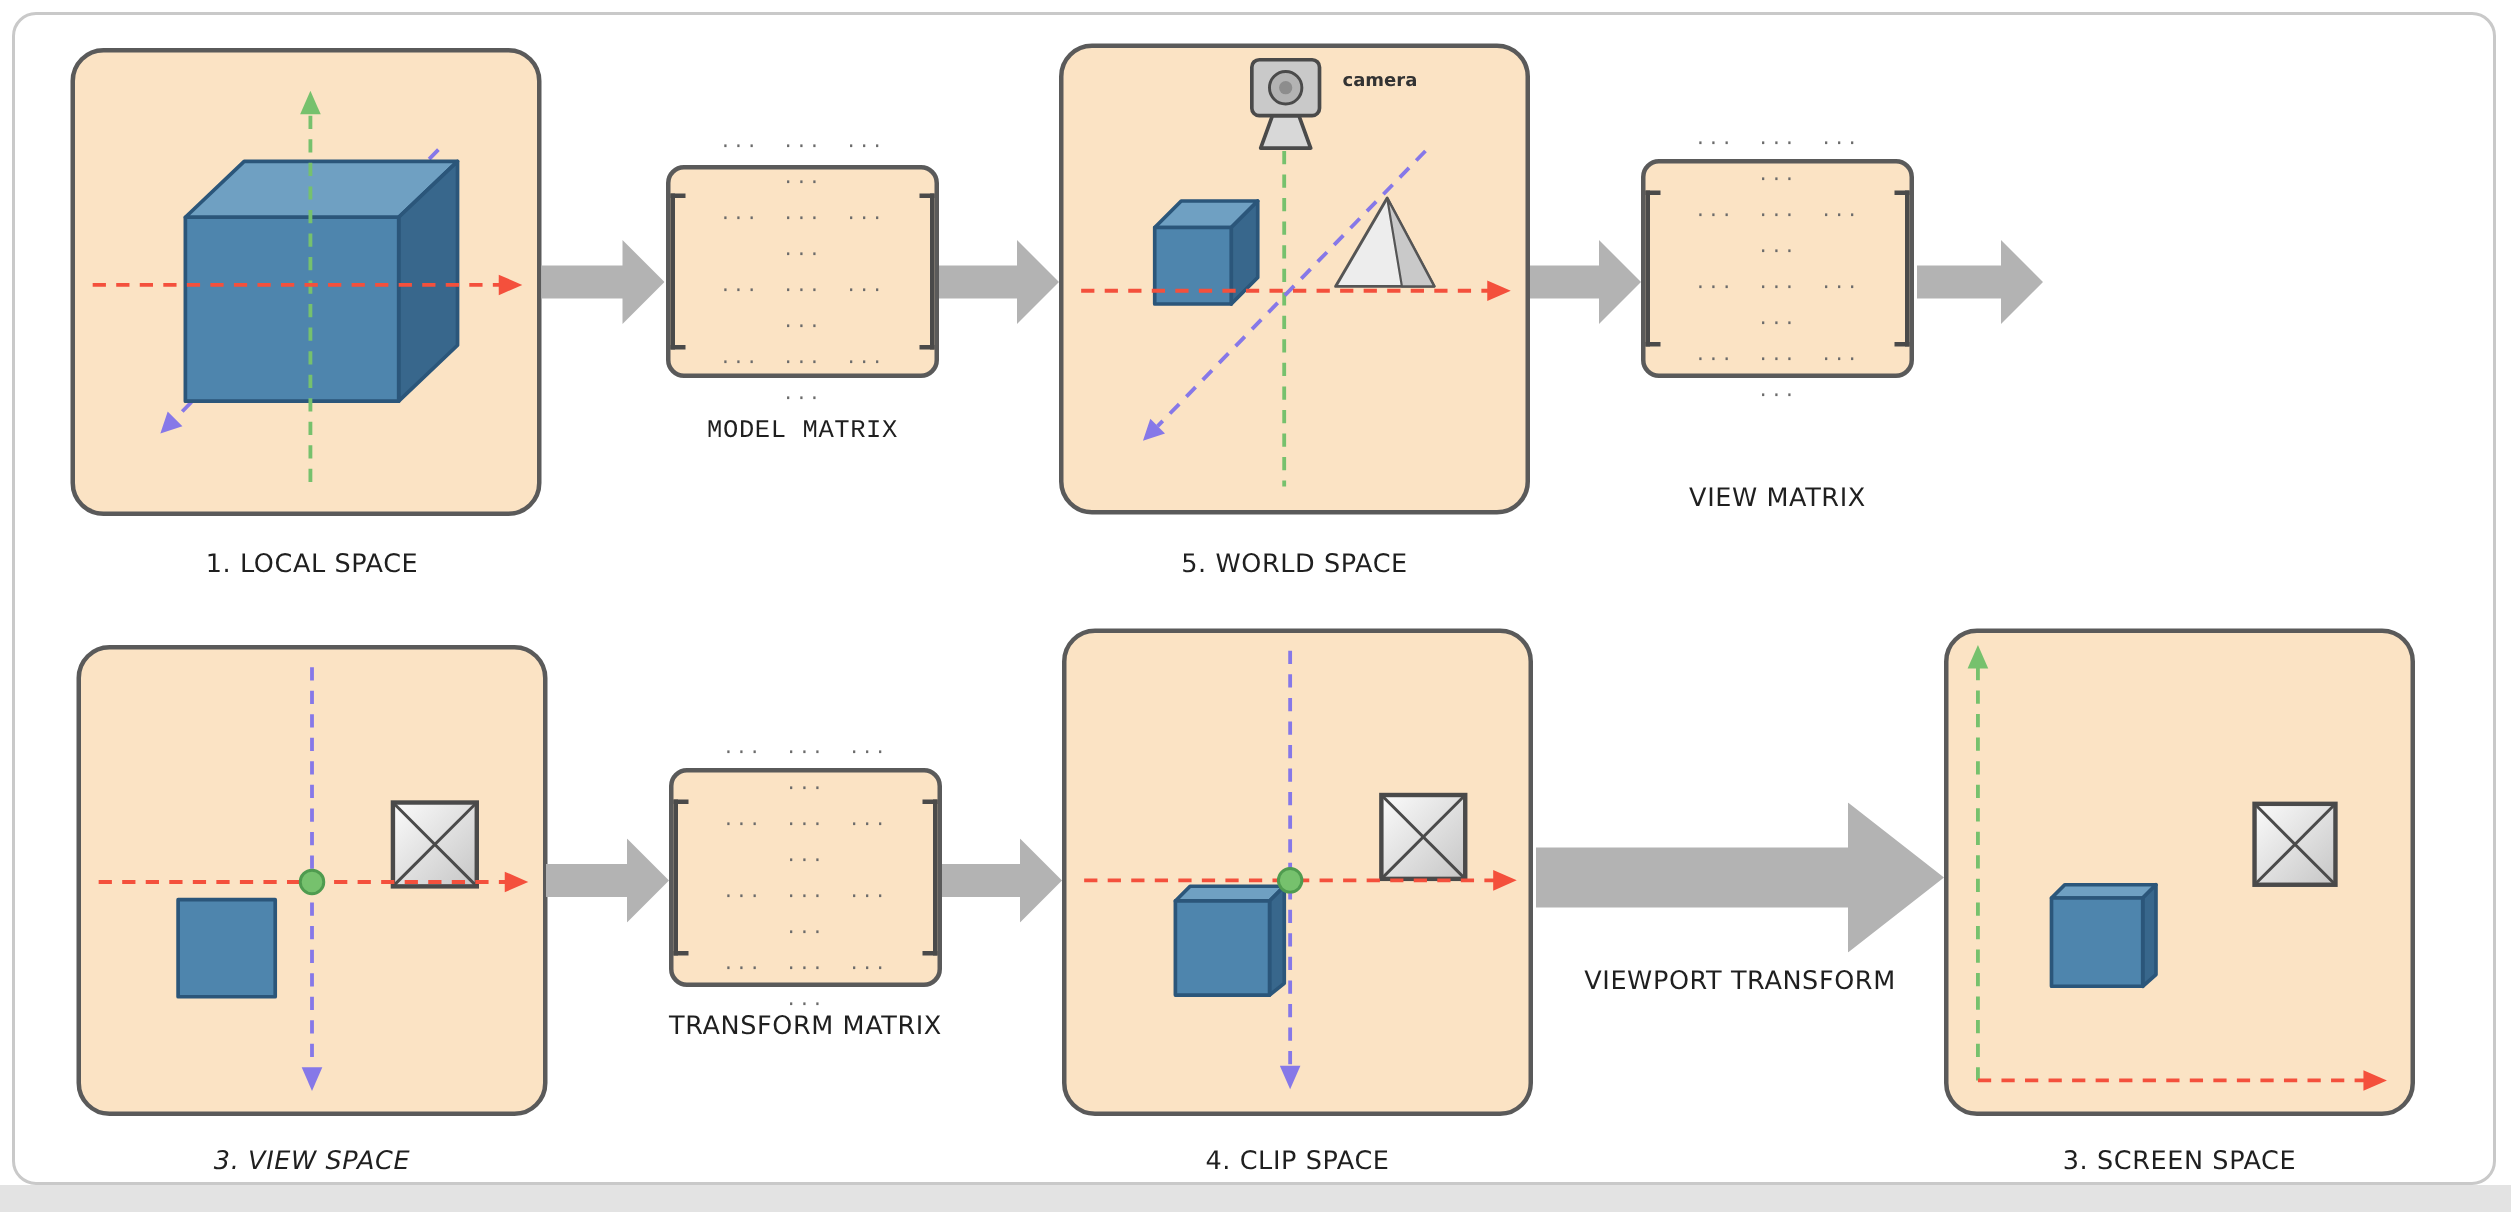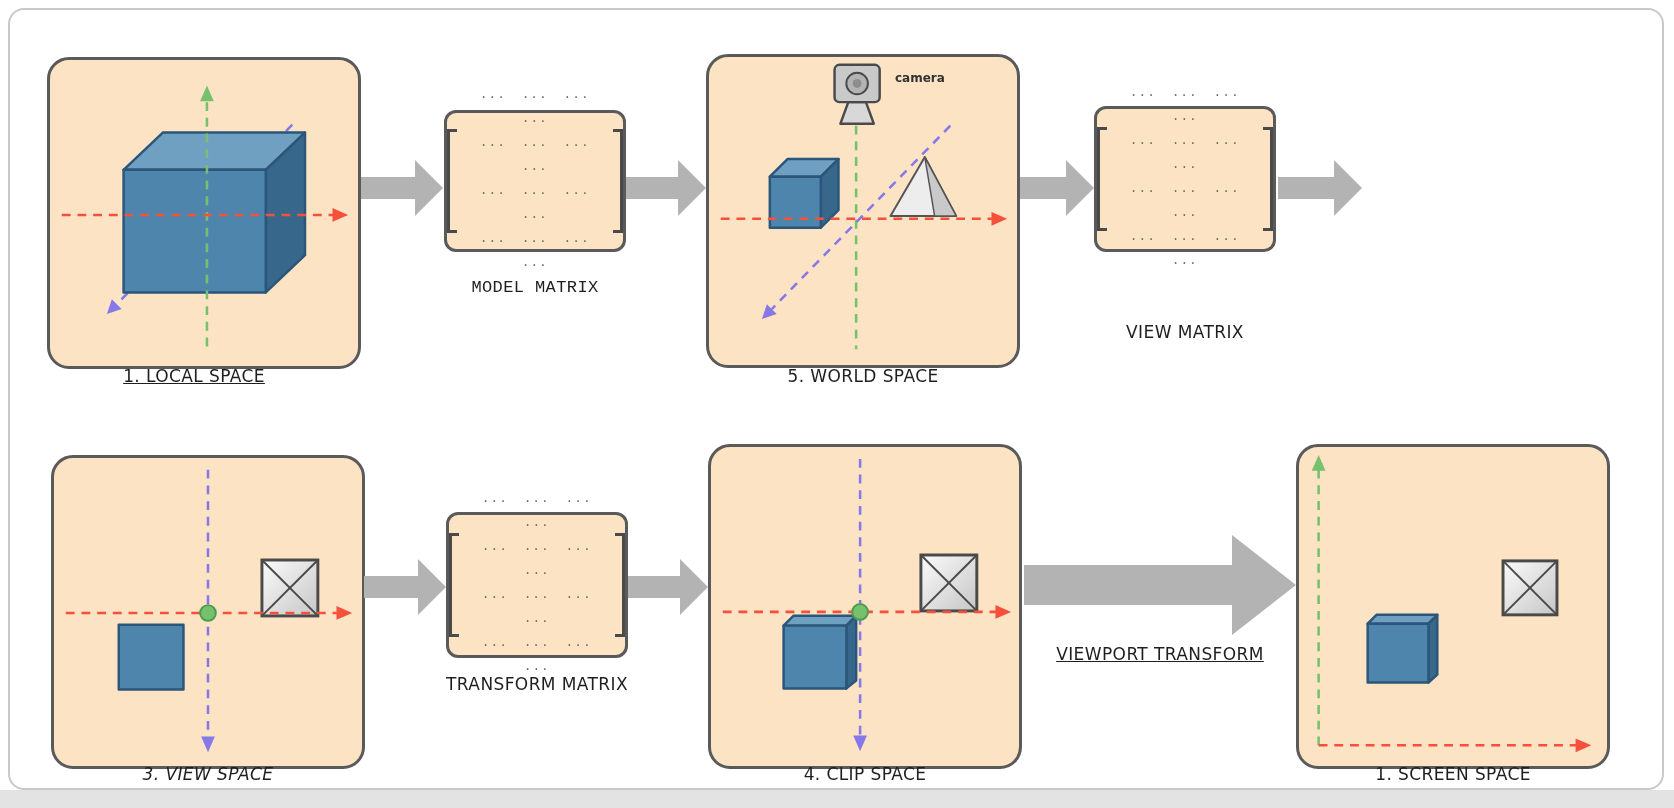--- a/index.html
+++ b/index.html
@@ -6,7 +6,7 @@
   body{width:1674px;height:808px;background:#ffffff;font-family:"DejaVu Sans",sans-serif;position:relative;overflow:hidden;}
   .bottom-strip{position:absolute;left:0;right:0;bottom:0;height:18px;background:#e3e3e3;}
   .board{position:absolute;left:8px;top:8px;width:1656px;height:782px;background:#ffffff;border:2px solid #c9c9c9;border-radius:16px;box-sizing:border-box;}
-  .panel{position:absolute;background:var(--panel-fill,#FBE3C4);border:3px solid var(--panel-border,#5a5a5a);border-radius:22px;box-sizing:border-box;margin-top:25px;}
+  .panel{position:absolute;background:var(--panel-fill,#FBE3C4);border:3px solid var(--panel-border,#5a5a5a);border-radius:22px;box-sizing:border-box;}
   .panel svg{position:absolute;left:0;top:0;width:100%;height:100%;}
   .caption{position:absolute;transform:translateX(-50%);font-size:17px;color:var(--label,#1f1f1f);letter-spacing:.4px;white-space:nowrap;}
   .matrix-box{position:absolute;background:var(--panel-fill,#FBE3C4);border:3px solid var(--panel-border,#5a5a5a);border-radius:12px;box-sizing:border-box;display:flex;align-items:center;justify-content:center;gap:7px;}

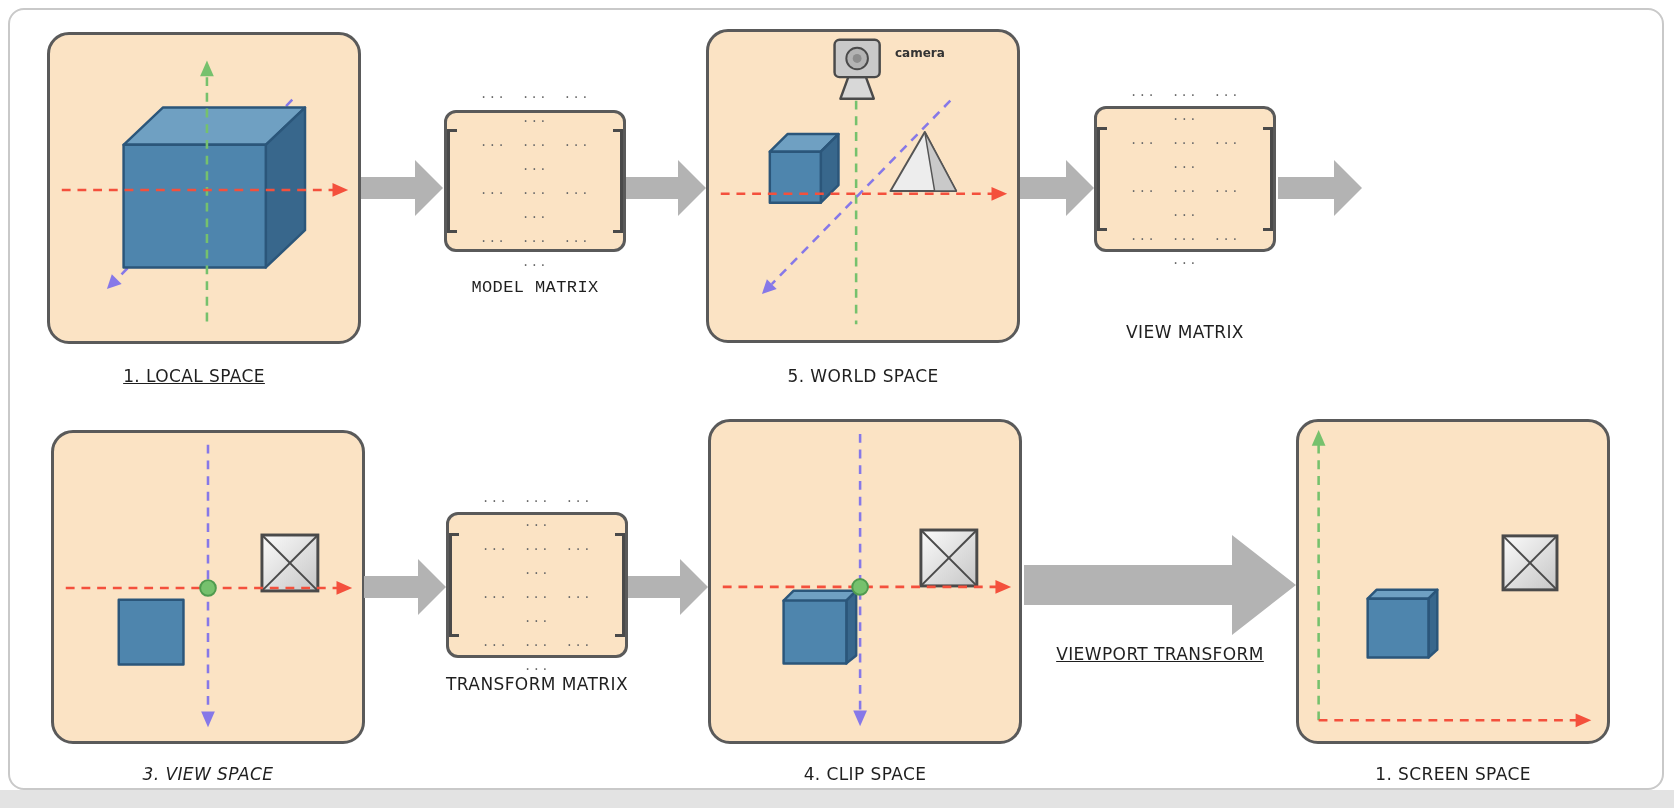--- a/index.html
+++ b/index.html
@@ -51,7 +51,7 @@
       <polygon class="fx" points="304,158 288,151 288,165"></polygon>
     </svg>
   </div>
-  <div class="caption" style="left:184px;top:356px;text-decoration:underline;">1. LOCAL SPACE</div>
+  <div class="caption" style="left:198px;top:356px;">1. LOCAL SPACE</div>
 
   <svg class="arrow" style="left:351px;top:150px;" width="82" height="56">
     <polygon class="flow" points="0,17 54,17 54,0 82,28 54,56 54,39 0,39"></polygon>

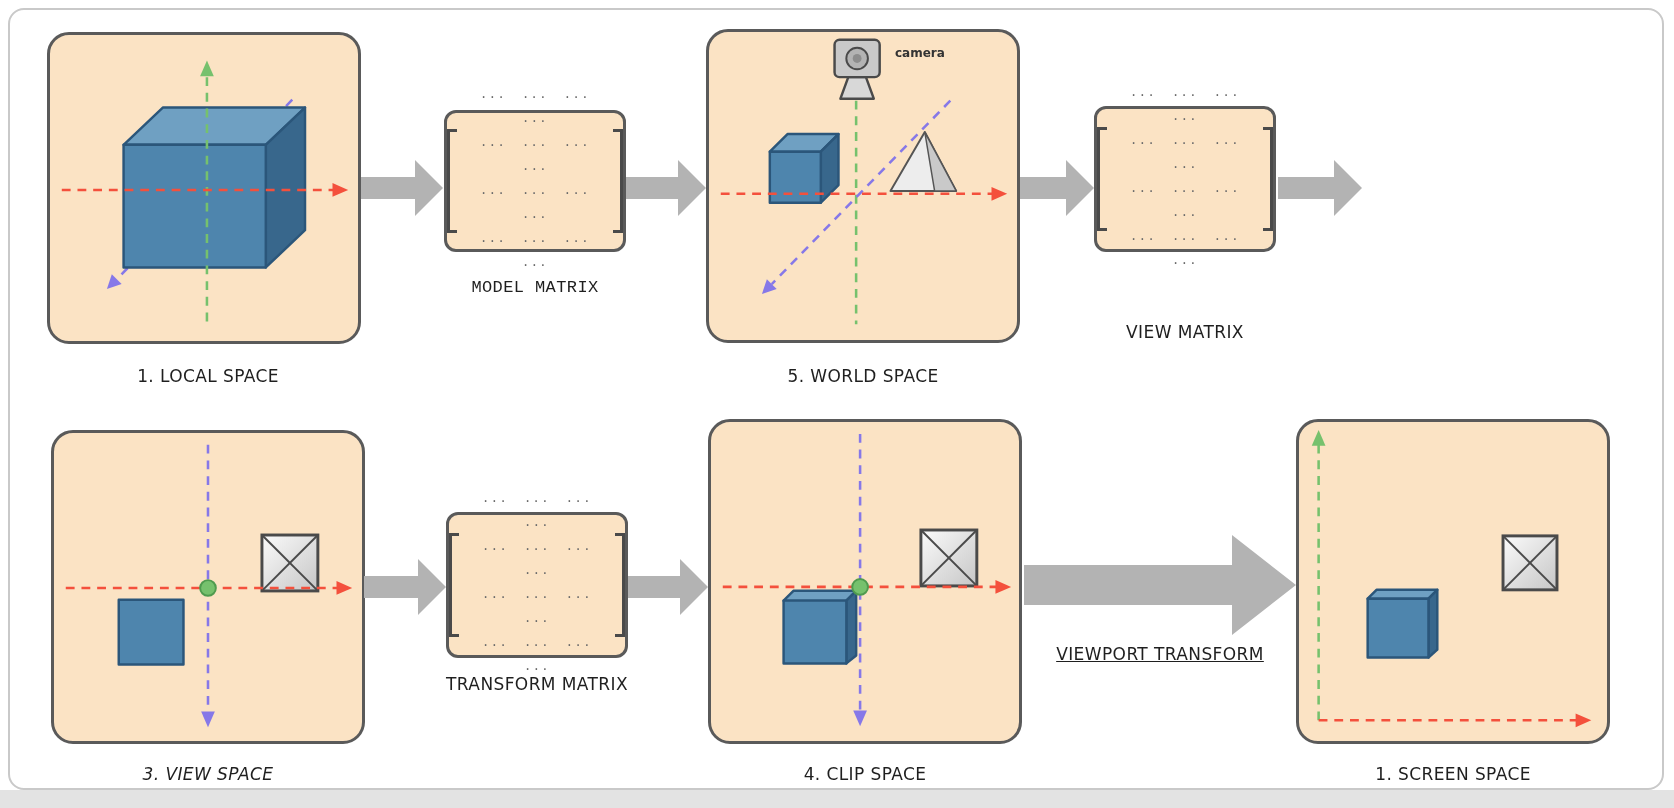--- a/index.html
+++ b/index.html
@@ -187,7 +187,7 @@
   <svg class="arrow" style="left:1014px;top:525px;" width="272" height="100">
     <polygon class="flow" points="0,30 208,30 208,0 272,50 208,100 208,70 0,70"></polygon>
   </svg>
-  <div class="caption" style="left:1150px;top:634px;text-decoration:underline;">VIEWPORT TRANSFORM</div>
+  <div class="caption" style="left:1150px;top:634px;">VIEWPORT TRANSFORM</div>
 
   <div class="panel" style="left:1286px;top:409px;width:314px;height:325px;">
     <svg viewBox="0 0 314 325">

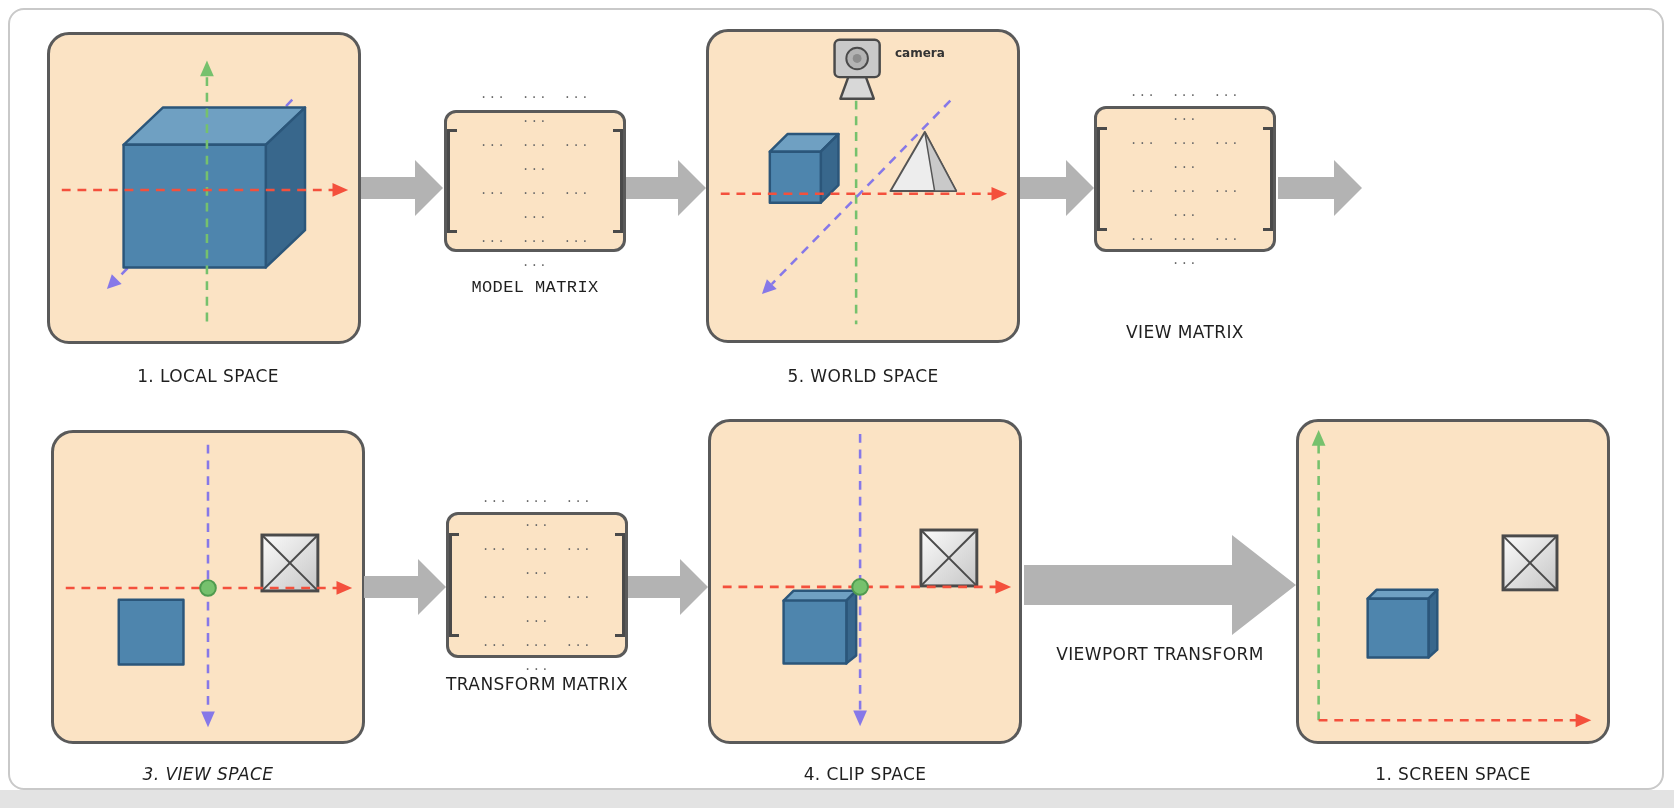--- a/index.html
+++ b/index.html
@@ -211,7 +211,7 @@
       <polygon class="fx" points="298,304 282,297 282,311"></polygon>
     </svg>
   </div>
-  <div class="caption" style="left:1443px;top:754px;">1. SCREEN SPACE</div>
+  <div class="caption" style="left:1443px;top:754px;">3. SCREEN SPACE</div>
 
 </div>
 

